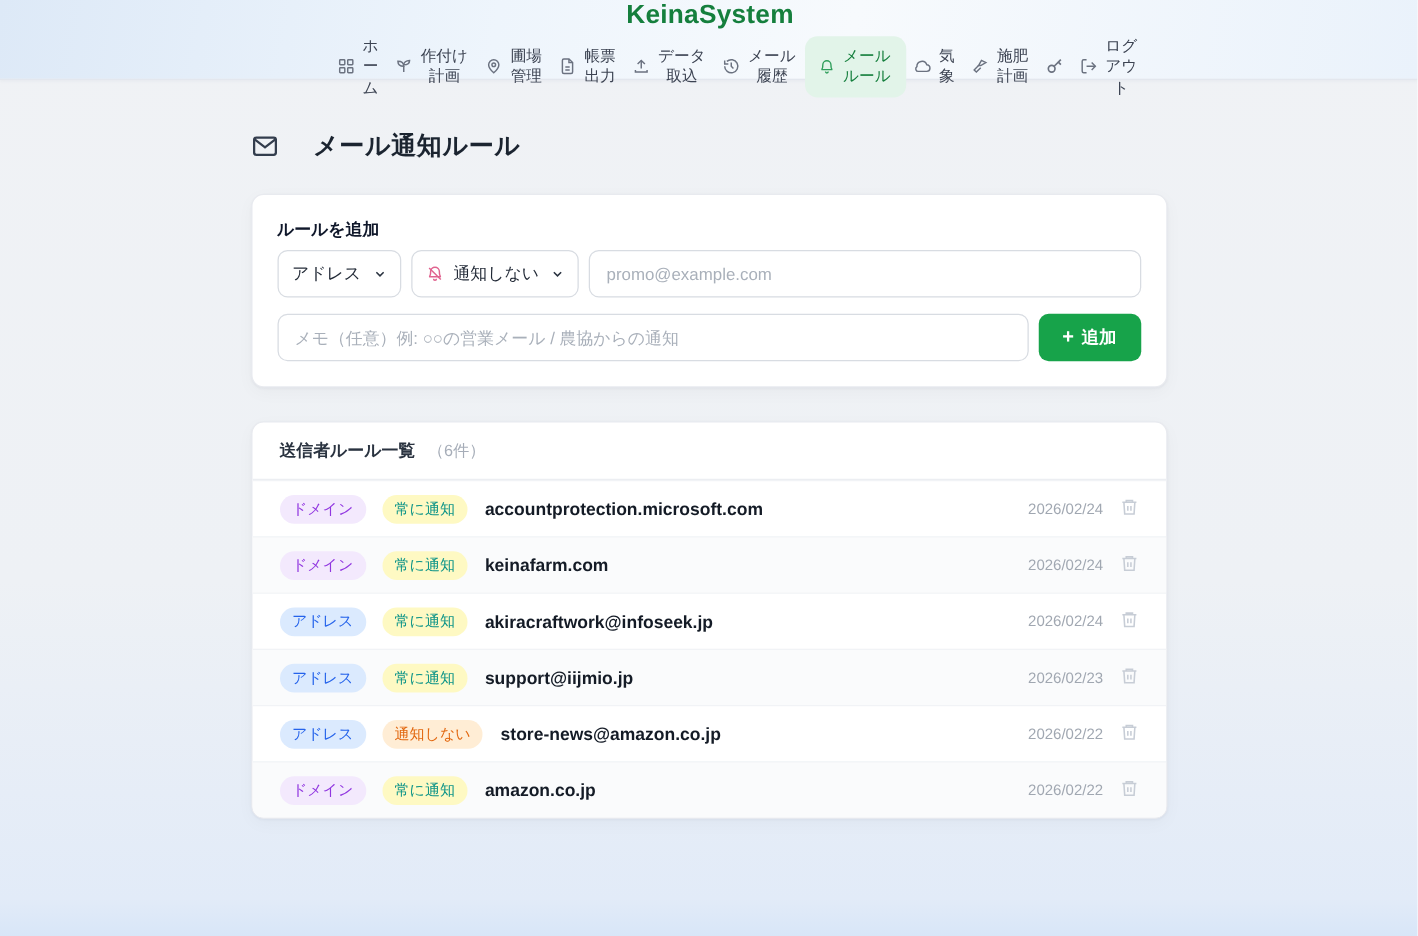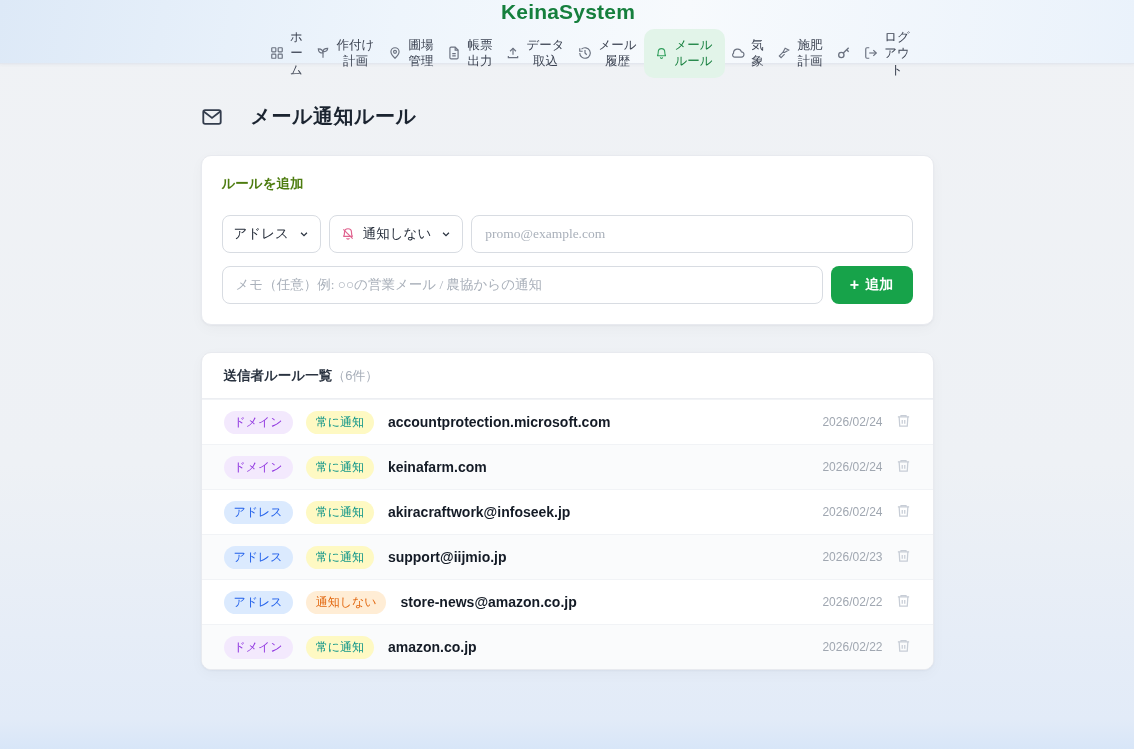--- a/index.html
+++ b/index.html
@@ -44,7 +44,7 @@
     box-shadow:0 1px 2px rgba(16,24,40,.04), 0 4px 14px rgba(16,24,40,.03);
   }
   .add-card { margin-top:25px; padding:19px 20px 20px 20px; }
-  .add-title { font-size:13.5px; font-weight:bold; color:#4d7c0f; margin-bottom:22px; }
+  .add-title { font-size:13.5px; font-weight:bold; color:#0f172a; margin-bottom:7px; }
 
   .controls-row { display:flex; gap:8px; margin-bottom:13px; }
   .select-box {

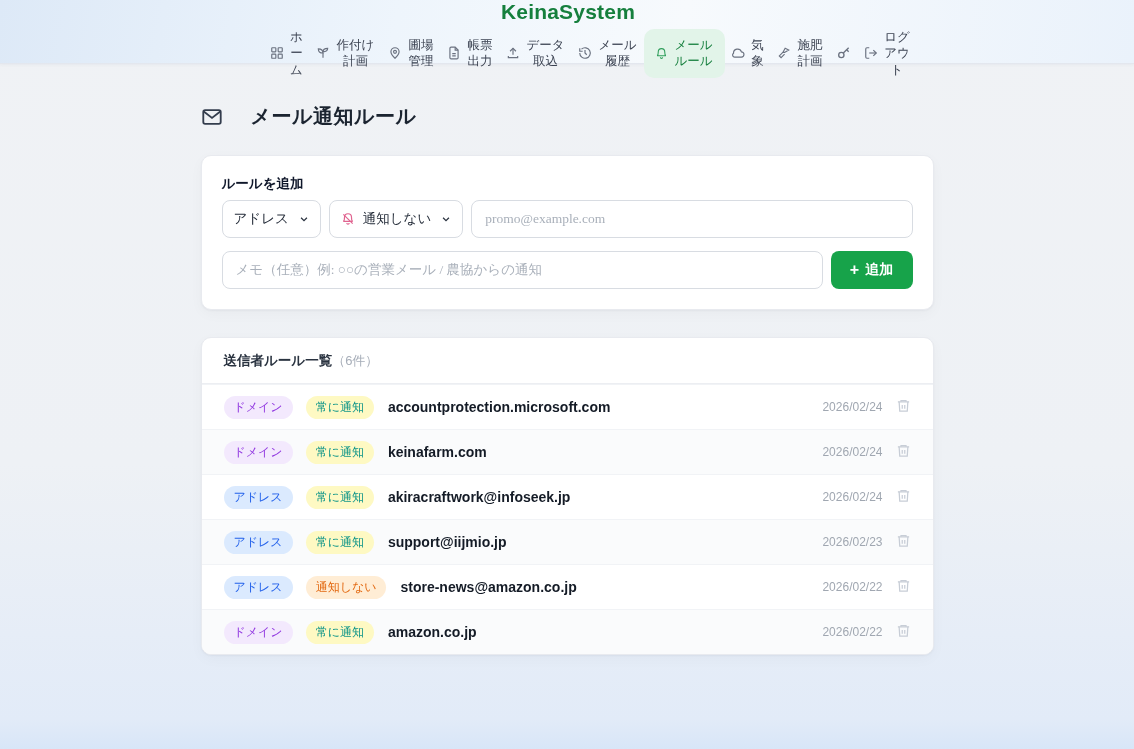--- a/index.html
+++ b/index.html
@@ -55,7 +55,7 @@
   .select-box .chev { display:flex; color:#2a3340; margin-left:2px; }
   .text-input {
     flex:1; height:38px; border:1px solid #d8dce2; border-radius:8px;
-    padding:0 13px; font-size:13.5px; font-family:Liberation Serif, serif; color:#1f2734; background:#fff;
+    padding:0 13px; font-size:13.5px; font-family:Liberation Sans, sans-serif; color:#1f2734; background:#fff;
   }
   .text-input::placeholder { color:#a9b0ba; }
   .submit-btn {

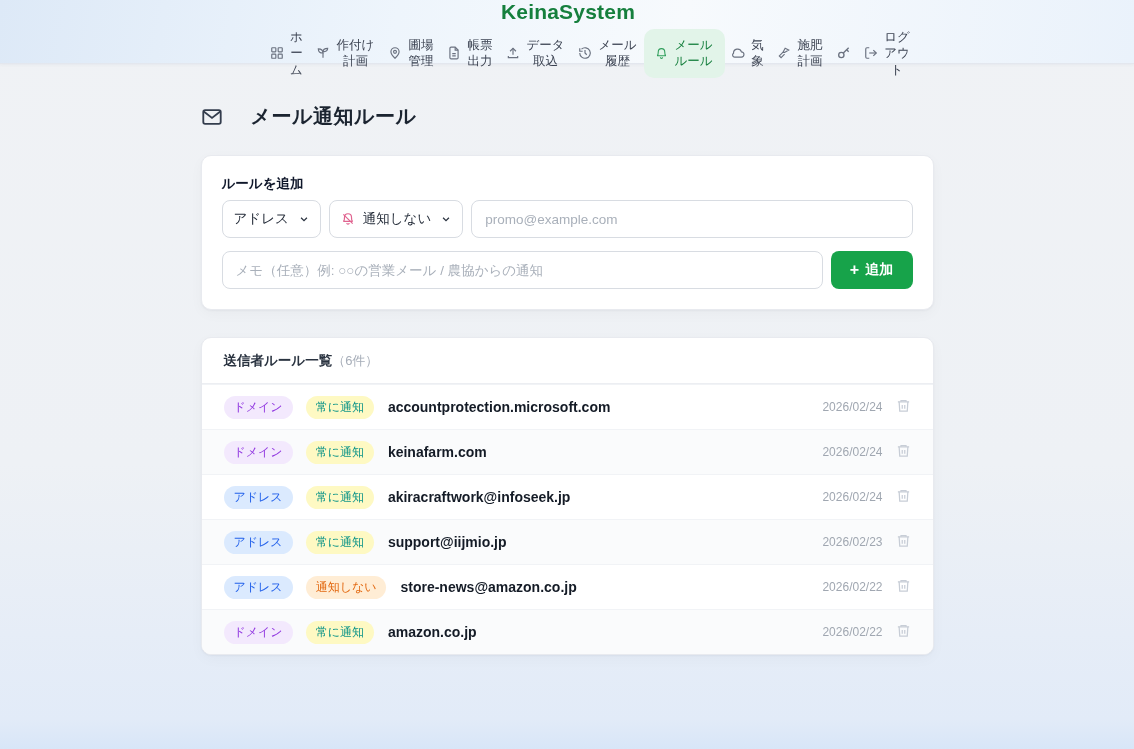--- a/index.html
+++ b/index.html
@@ -68,7 +68,7 @@
 
   
   .list-card { margin-top:27px; margin-bottom:28px; overflow:hidden; }
-  .list-head { display:flex; align-items:baseline; padding:14px 22px 13px 22px; border-bottom:1px solid #eceef2; }
+  .list-head { display:flex; align-items:baseline; gap:10px; padding:14px 22px 13px 22px; border-bottom:1px solid #eceef2; }
   .list-title { font-size:13.5px; font-weight:bold; color:#2a3340; }
   .list-count { font-size:13px; color:#a6adb8; }
   .rule-row { display:flex; align-items:center; height:45px; padding:0 22px; border-top:1px solid #f1f3f6; }

